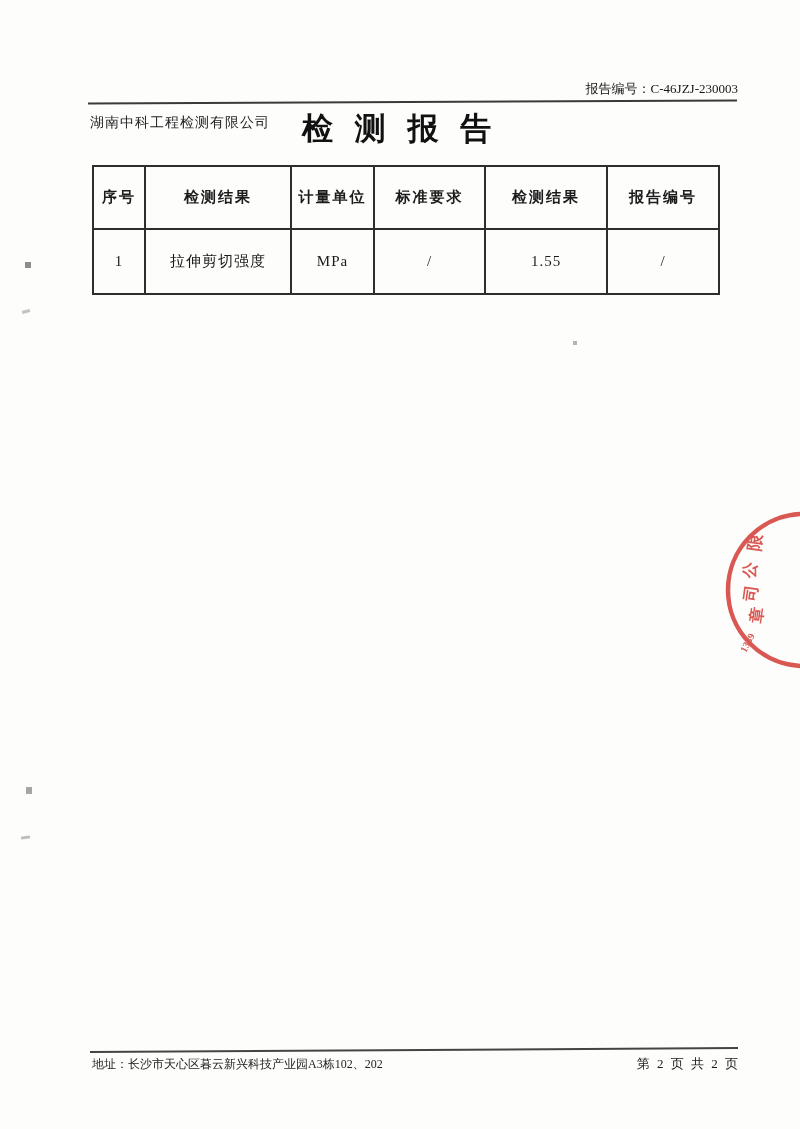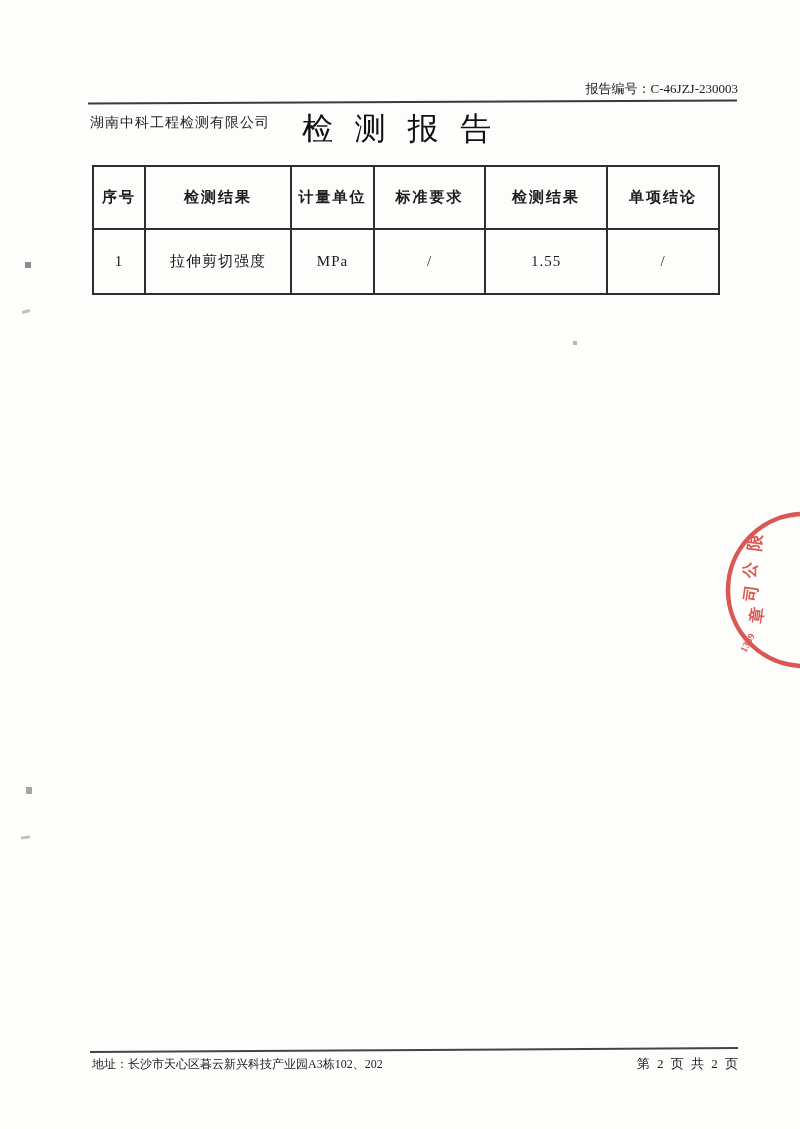--- a/index.html
+++ b/index.html
@@ -44,7 +44,7 @@
     width: 100%;
     text-align: center;
     font-size: 31px;
-    font-weight: normal;
+    font-weight: bold;
     letter-spacing: 7px;
     color: #111;
   }

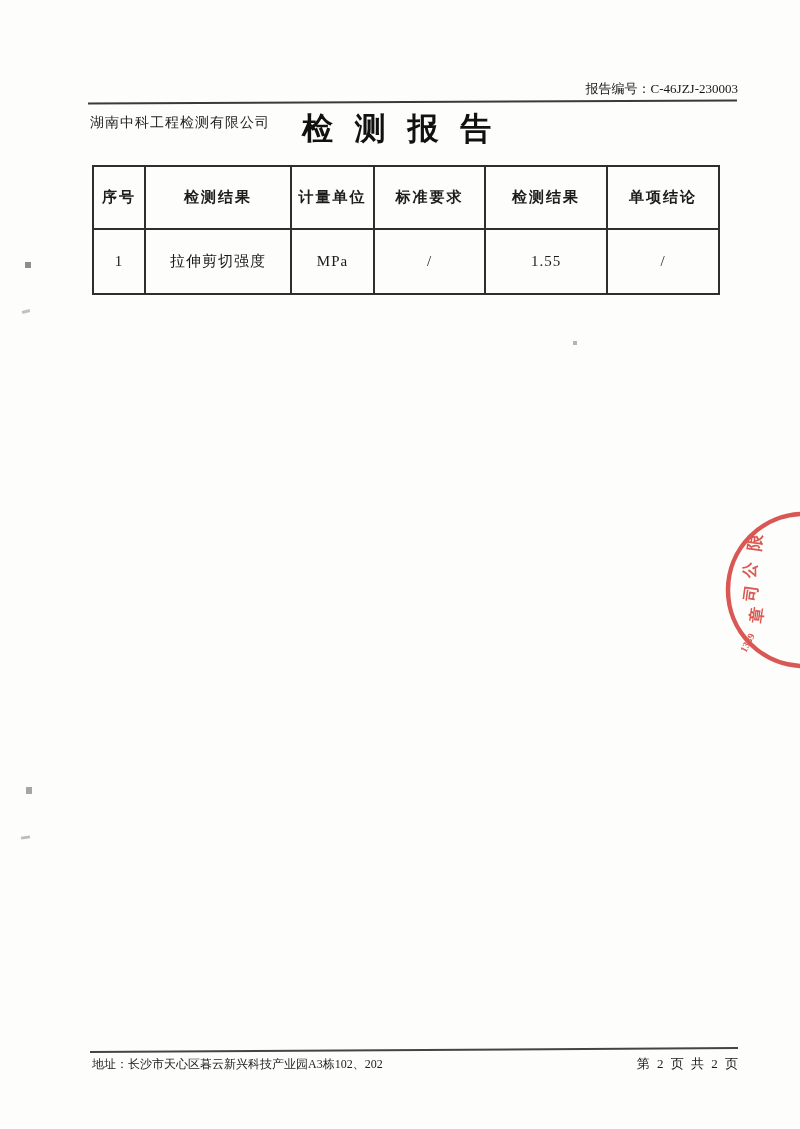--- a/index.html
+++ b/index.html
@@ -144,7 +144,7 @@
         <td>计量单位</td>
         <td>标准要求</td>
         <td>检测结果</td>
-        <td>单项结论</td>
+        <td>报告编号</td>
       </tr>
       <tr class="bdy">
         <td>1</td>

